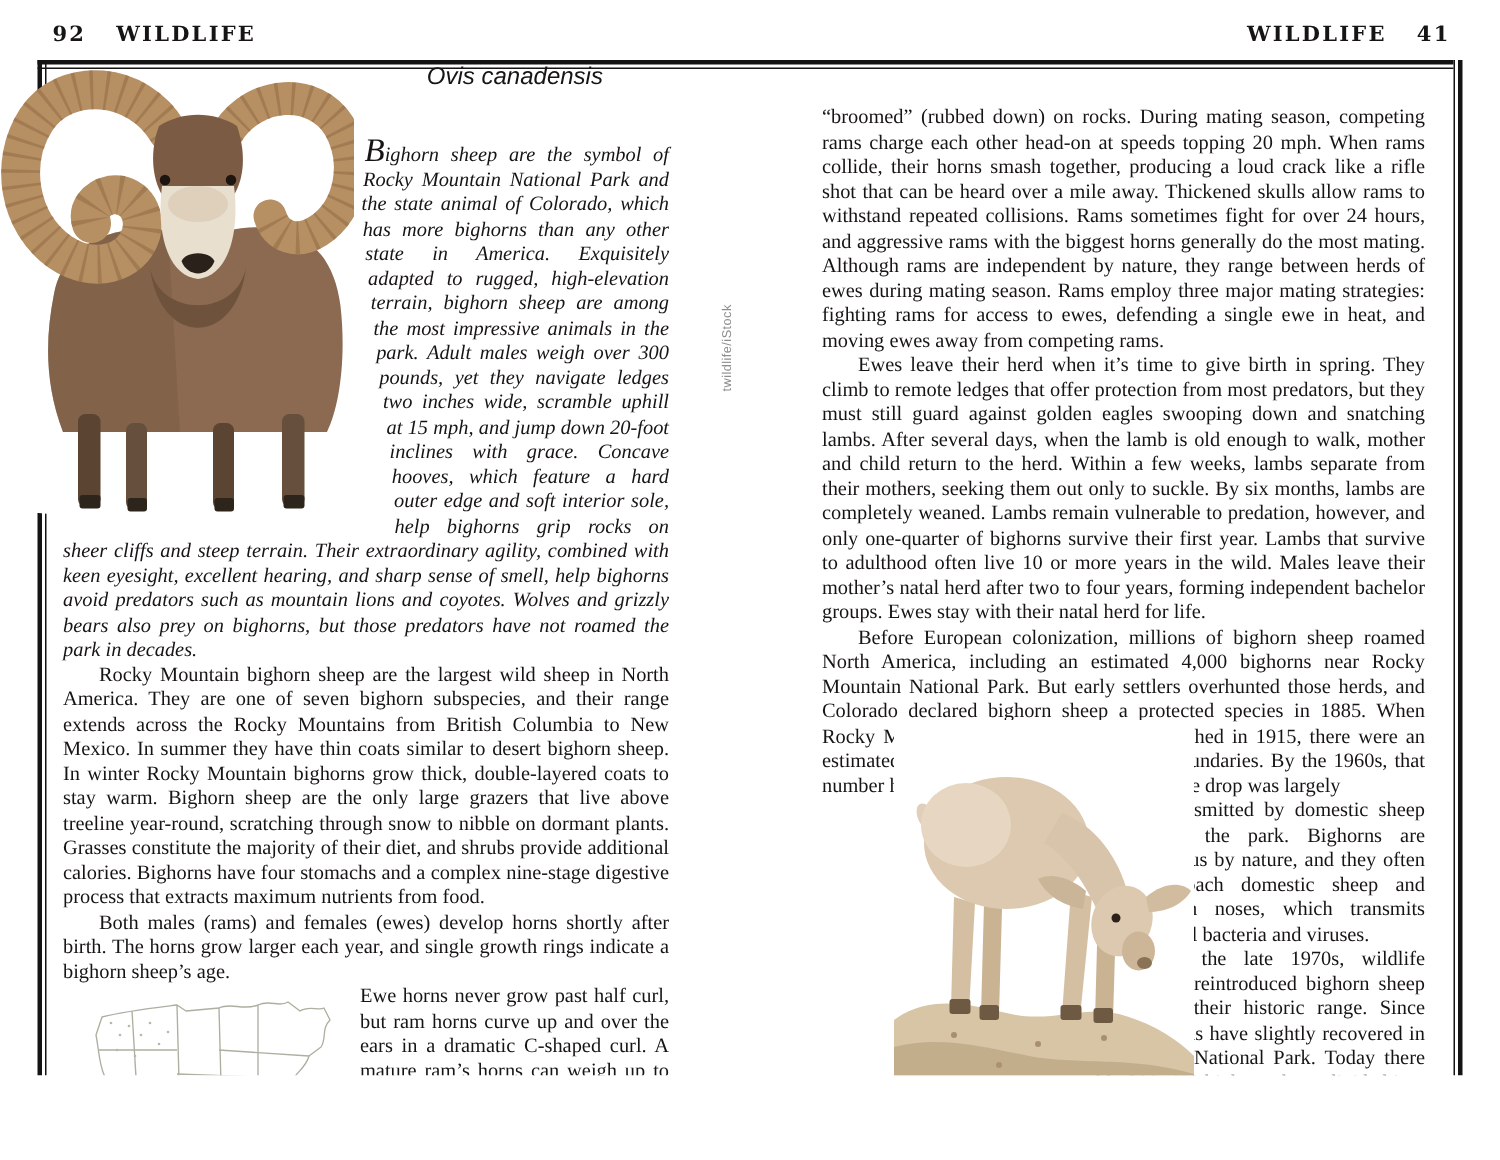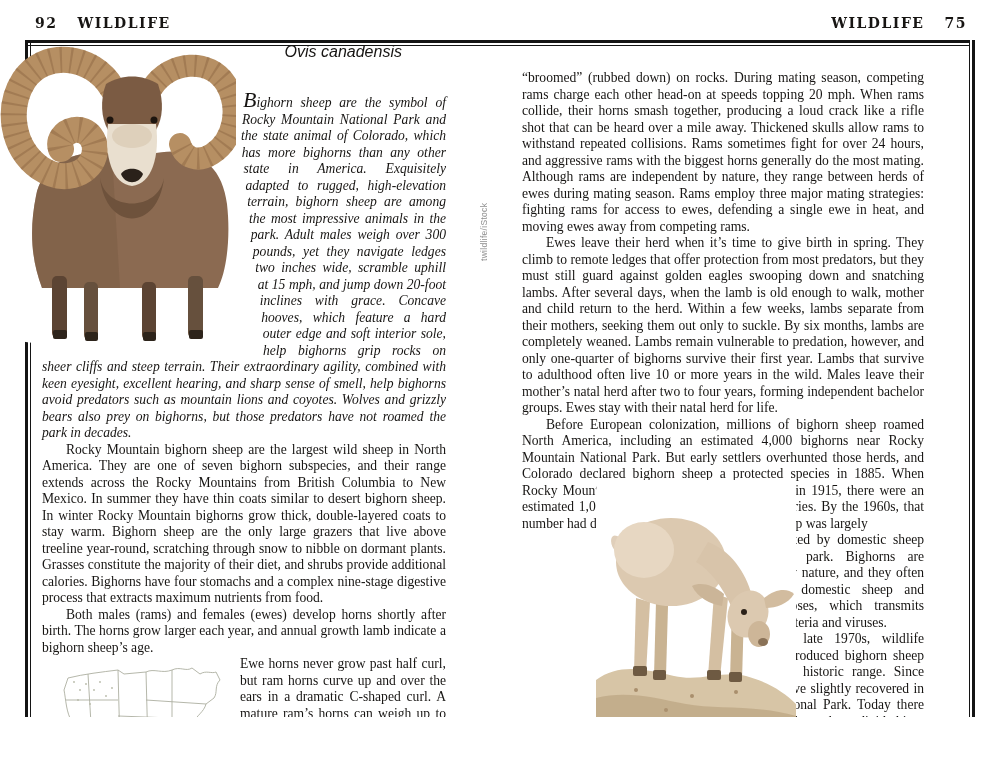--- a/index.html
+++ b/index.html
@@ -74,7 +74,7 @@
   </div>
   <div class="running-head right">
     <span>WILDLIFE</span>
-    <span>75</span>
+    <span>41</span>
   </div>
 
   <div class="page page-left">

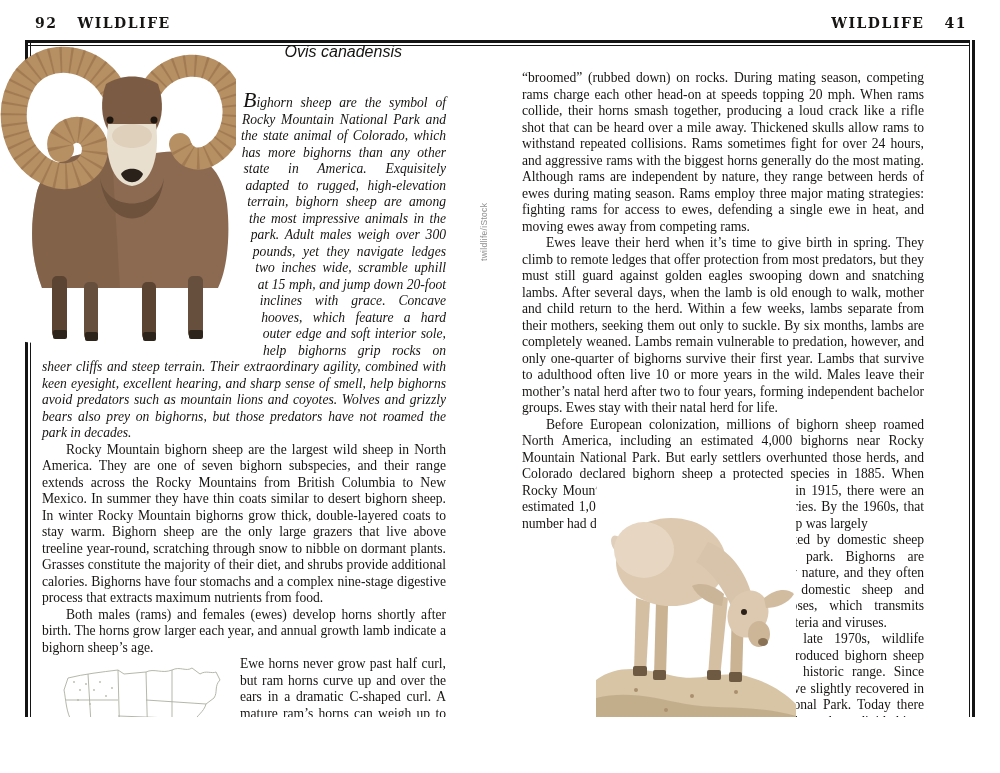--- a/index.html
+++ b/index.html
@@ -27,7 +27,7 @@
   
   .page{position:absolute;top:40px;width:465px;height:700px;z-index:2;box-sizing:border-box;}
   .page-left{left:25px;padding:0 44px 0 17px;}
-  .page-right{left:484px;padding:30px 25px 0 38px;}
+  .page-right{left:510px;padding:30px 25px 0 38px;}
 
   .body{margin:0;font-size:13.6px;line-height:16.5px;text-align:justify;}
   .body.indent{text-indent:24px;}

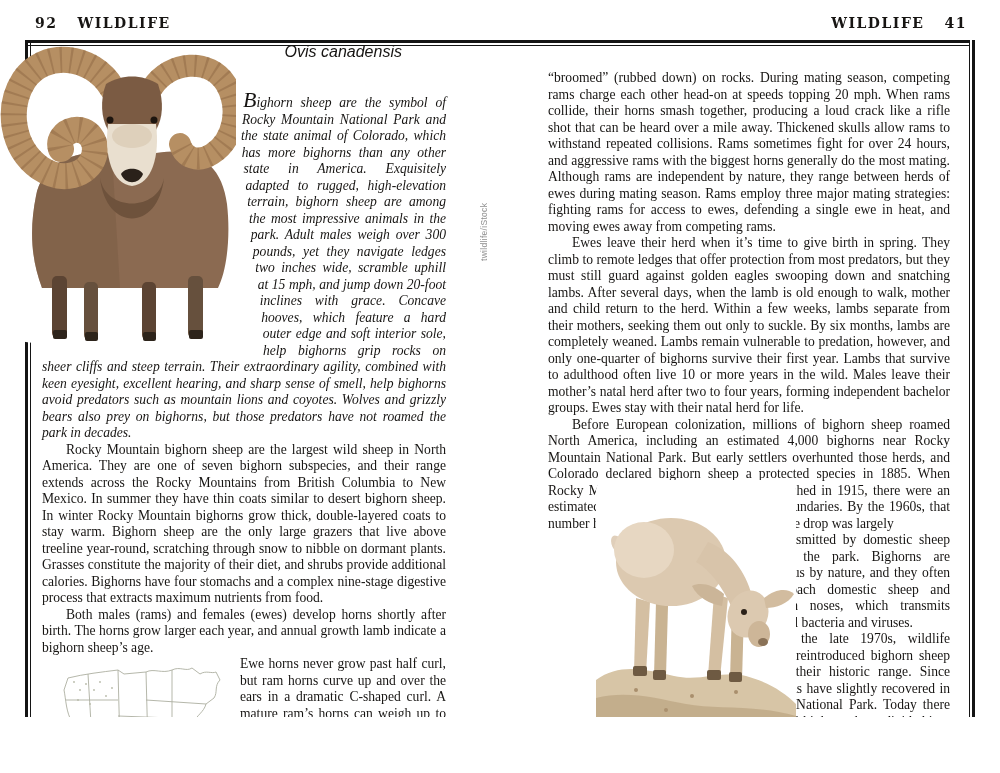--- a/index.html
+++ b/index.html
@@ -82,7 +82,7 @@
     <div class="sci">Ovis canadensis</div>
     <p class="body first">Bighorn sheep are the symbol of Rocky Mountain National Park and the state animal of Colorado, which has more bighorns than any other state in America. Exquisitely adapted to rugged, high-elevation terrain, bighorn sheep are among the most impressive animals in the park. Adult males weigh over 300 pounds, yet they navigate ledges two inches wide, scramble uphill at 15 mph, and jump down 20-foot inclines with grace. Concave hooves, which feature a hard outer edge and soft interior sole, help bighorns grip rocks on sheer cliffs and steep terrain. Their extraordinary agility, combined with keen eyesight, excellent hearing, and sharp sense of smell, help bighorns avoid predators such as mountain lions and coyotes. Wolves and grizzly bears also prey on bighorns, but those predators have not roamed the park in decades.</p>
     <p class="body indent">Rocky Mountain bighorn sheep are the largest wild sheep in North America. They are one of seven bighorn subspecies, and their range extends across the Rocky Mountains from British Columbia to New Mexico. In summer they have thin coats similar to desert bighorn sheep. In winter Rocky Mountain bighorns grow thick, double-layered coats to stay warm. Bighorn sheep are the only large grazers that live above treeline year-round, scratching through snow to nibble on dormant plants. Grasses constitute the majority of their diet, and shrubs provide additional calories. Bighorns have four stomachs and a complex nine-stage digestive process that extracts maximum nutrients from food.</p>
-    <p class="body indent">Both males (rams) and females (ewes) develop horns shortly after birth. The horns grow larger each year, and annual growth lamb indicate a bighorn sheep’s age.</p>
+    <p class="body indent">Both males (rams) and females (ewes) develop horns shortly after birth. The horns grow larger each year, and single growth rings indicate a bighorn sheep’s age.</p>
 
     <div class="map-float">
       <svg viewBox="0 0 172 120">

